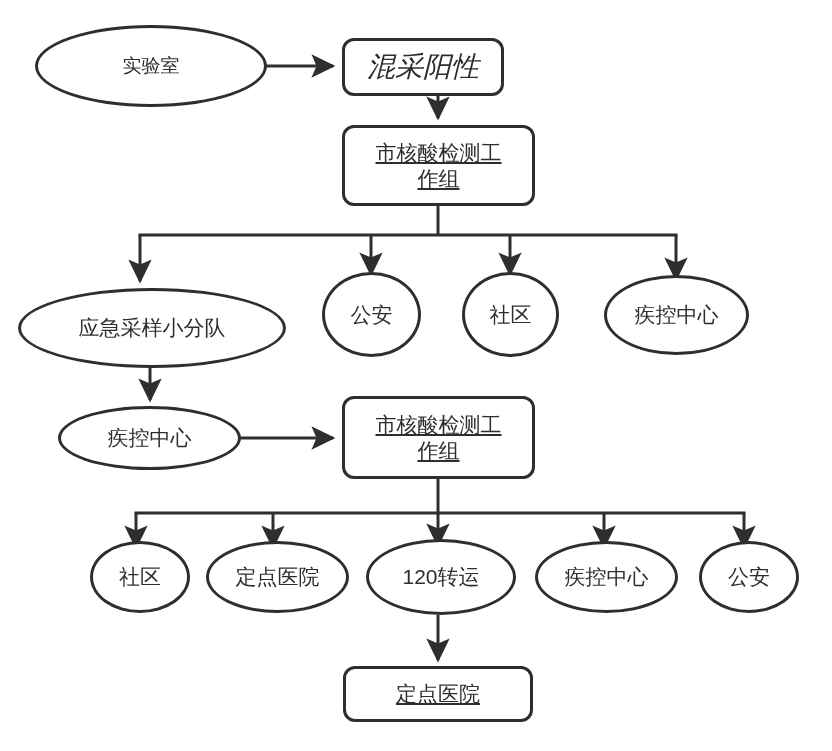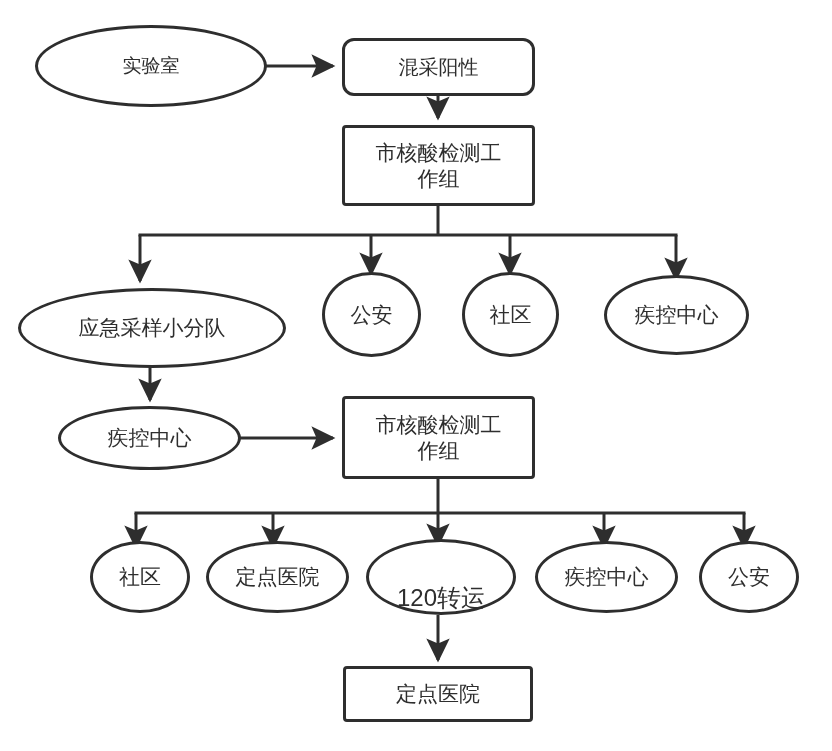--- a/index.html
+++ b/index.html
@@ -97,7 +97,7 @@
 
   <div id="nodes">
       <div class="node ellipse" style="left: 35px; top: 25px; width: 232px; height: 82px; font-size: 19px;"><span class="label">实验室</span></div>
-      <div class="node rounded" style="left: 342px; top: 38px; width: 193px; height: 58px; font-size: 20px;"><span class="label">混采阳性</span></div>
+      <div class="node rounded" style="left: 342px; top: 38px; width: 162px; height: 58px; font-size: 28px; font-style: italic;"><span class="label">混采阳性</span></div>
       <div class="node rect" style="left: 342px; top: 125px; width: 193px; height: 81px; font-size: 21px;"><span class="label">市核酸检测工
 作组</span></div>
       <div class="node ellipse" style="left: 18px; top: 288px; width: 268px; height: 80px; font-size: 21px;"><span class="label">应急采样小分队</span></div>

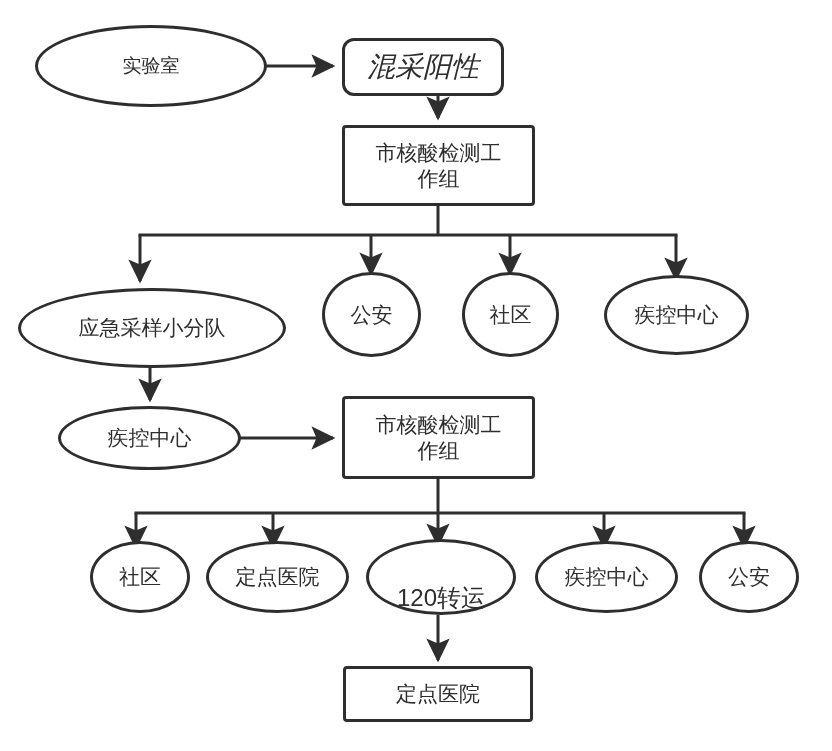--- a/index.html
+++ b/index.html
@@ -38,7 +38,8 @@
   }
   .node.rect {
     border: 3px solid #2e2e2e;
-    border-radius: 4px;
+    border-radius: 12px;
+    text-decoration: underline;
   }
   .node.rounded {
     border: 3px solid #2e2e2e;

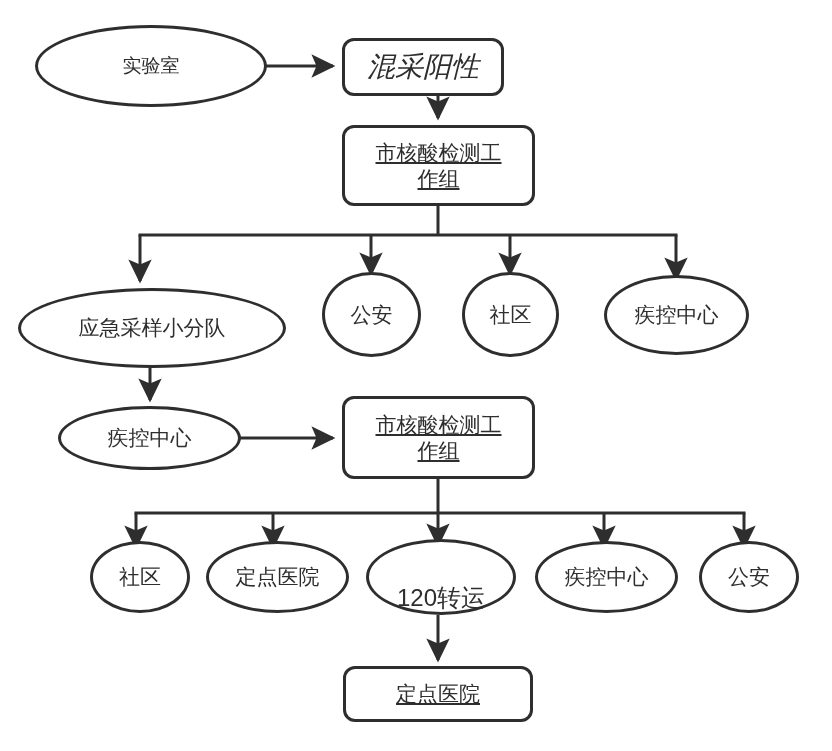--- a/index.html
+++ b/index.html
@@ -110,7 +110,7 @@
 作组</span></div>
       <div class="node ellipse" style="left: 90px; top: 541px; width: 100px; height: 72px; font-size: 21px;"><span class="label">社区</span></div>
       <div class="node ellipse" style="left: 206px; top: 541px; width: 143px; height: 72px; font-size: 21px;"><span class="label">定点医院</span></div>
-      <div class="node ellipse" style="left: 366px; top: 539px; width: 150px; height: 76px; font-size: 24px; align-items: flex-end;"><span class="label">120转运</span></div>
+      <div class="node ellipse" style="left: 366px; top: 539px; width: 150px; height: 76px; font-size: 21px;"><span class="label">120转运</span></div>
       <div class="node ellipse" style="left: 535px; top: 541px; width: 143px; height: 72px; font-size: 21px;"><span class="label">疾控中心</span></div>
       <div class="node ellipse" style="left: 699px; top: 541px; width: 100px; height: 72px; font-size: 21px;"><span class="label">公安</span></div>
       <div class="node rect" style="left: 343px; top: 666px; width: 190px; height: 56px; font-size: 21px;"><span class="label">定点医院</span></div>

